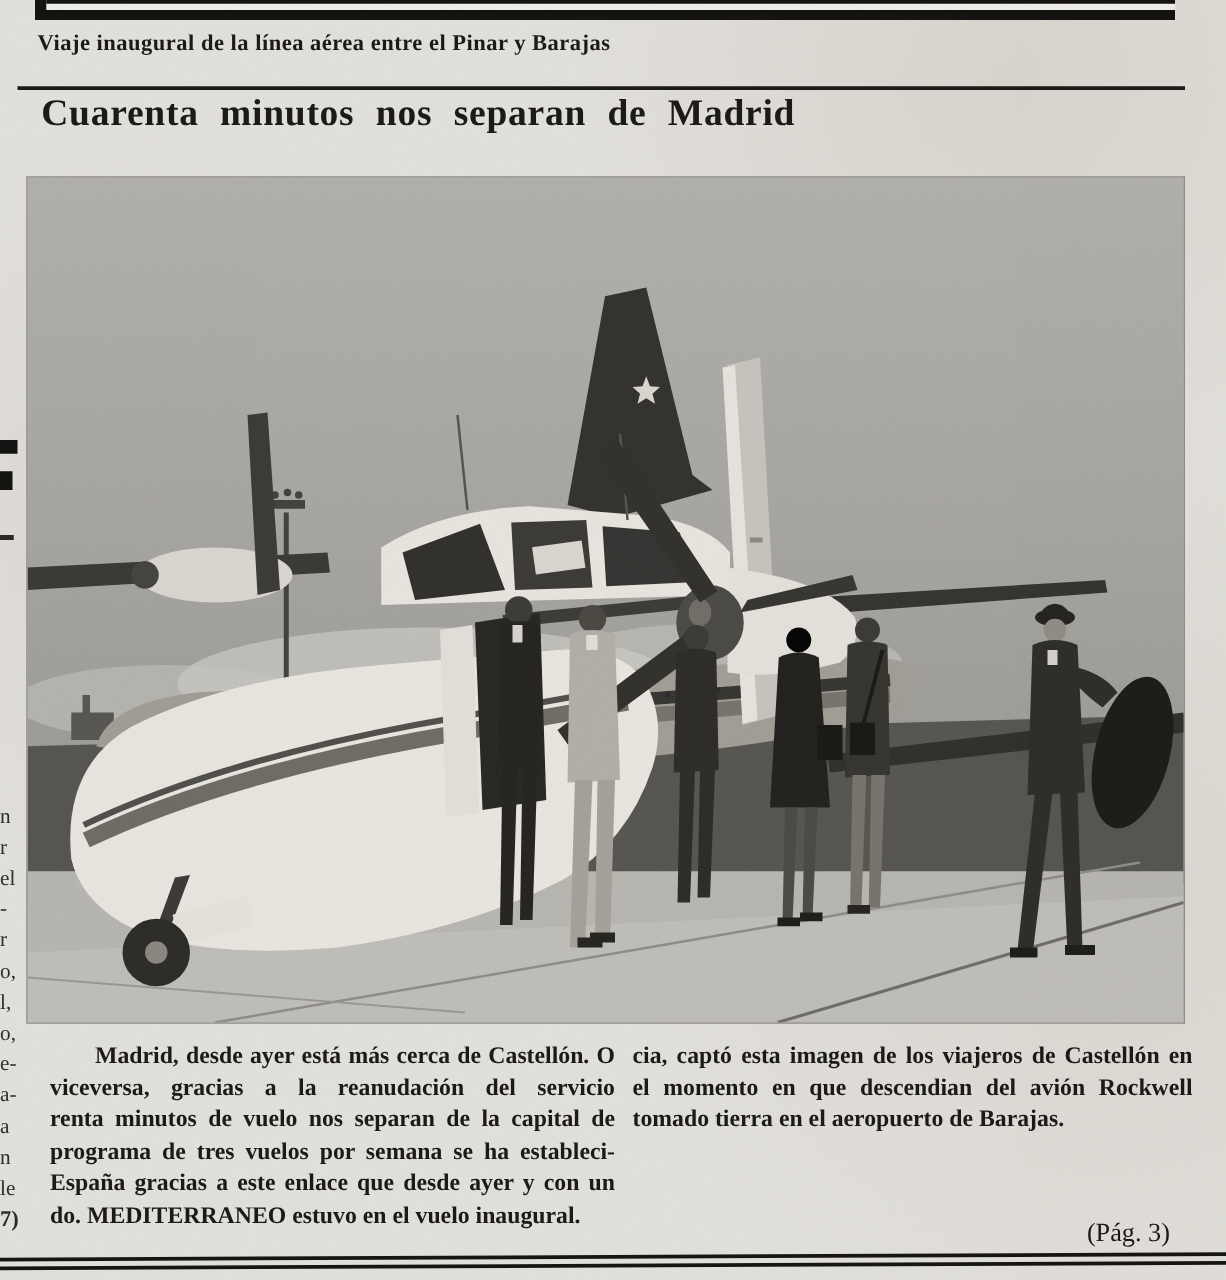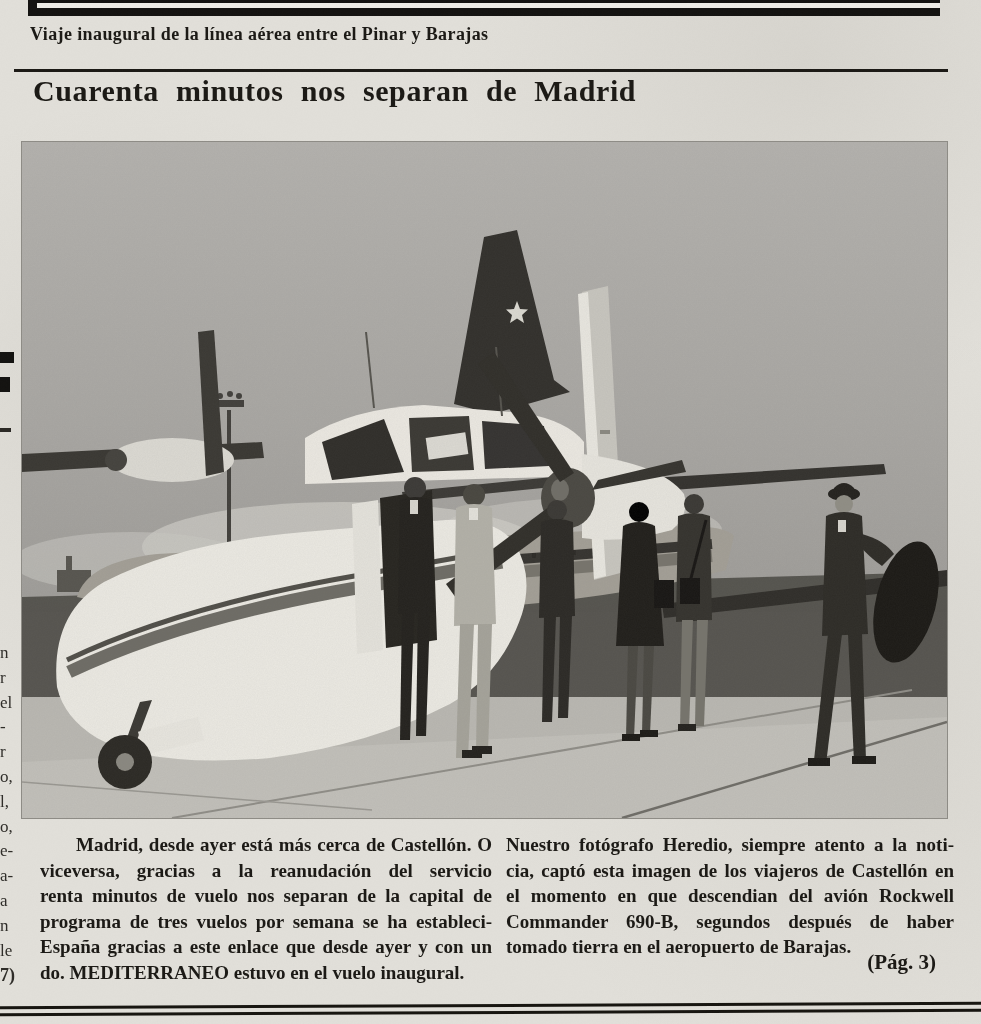--- a/index.html
+++ b/index.html
@@ -228,7 +228,6 @@
 </div>
 
 <div class="abs col col-right">
-  <div class="cap-line">Nuestro fotógrafo Heredio, siempre atento a la noti-</div>
   <div class="cap-line">cia, captó esta imagen de los viajeros de Castellón en</div>
   <div class="cap-line">el momento en que descendian del avión Rockwell</div>
   <div class="cap-line">Commander 690-B, segundos después de haber</div>

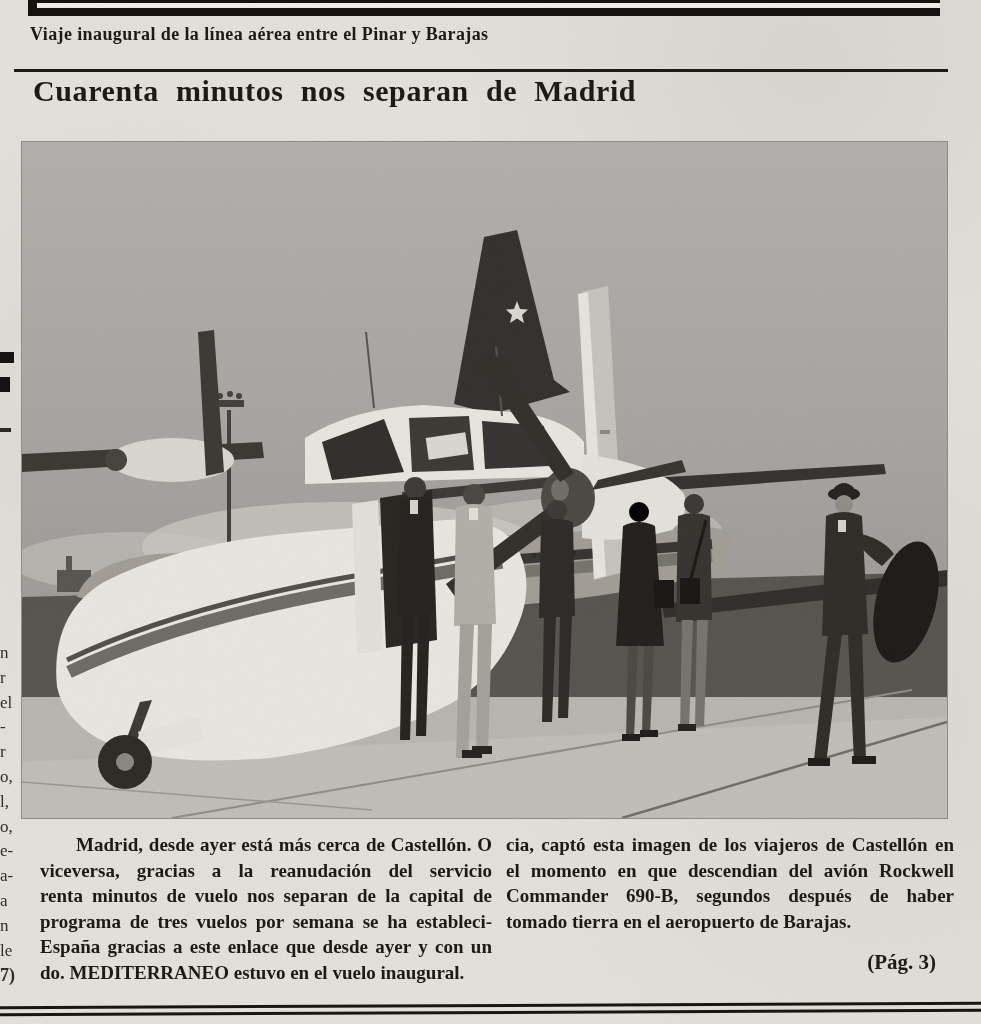--- a/index.html
+++ b/index.html
@@ -230,7 +230,6 @@
 <div class="abs col col-right">
   <div class="cap-line">cia, captó esta imagen de los viajeros de Castellón en</div>
   <div class="cap-line">el momento en que descendian del avión Rockwell</div>
-  <div class="cap-line">Commander 690-B, segundos después de haber</div>
   <div class="cap-line no-just">tomado tierra en el aeropuerto de Barajas.</div>
 </div>
 

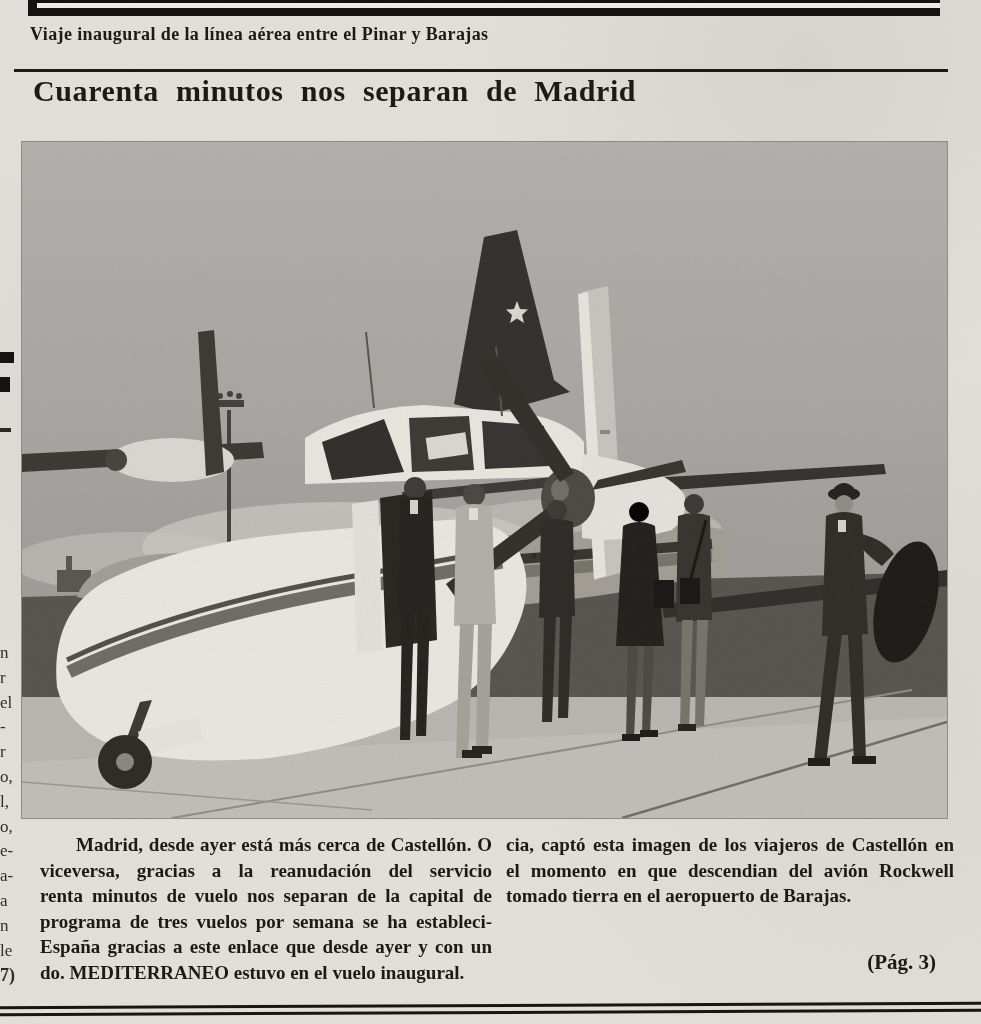--- a/index.html
+++ b/index.html
@@ -33,7 +33,7 @@
   .cap-line{text-align:justify;text-align-last:justify;white-space:normal;}
   .cap-line.no-just{text-align-last:left;}
   .cap-line.indent{padding-left:36px;}
-  .page-ref{left:506px;top:950px;width:448px;text-align:right;font-size:21px;font-weight:bold;padding-right:18px;box-sizing:border-box;}
+  .page-ref{left:506px;top:974px;width:448px;text-align:right;font-size:21px;font-weight:normal;padding-right:18px;box-sizing:border-box;}
   
   .bot-rule-1{left:0;top:1004px;width:981px;height:3px;background:#16140f;transform:rotate(-0.25deg);}
   .bot-rule-2{left:0;top:1011px;width:981px;height:3px;background:#16140f;transform:rotate(-0.25deg);}

